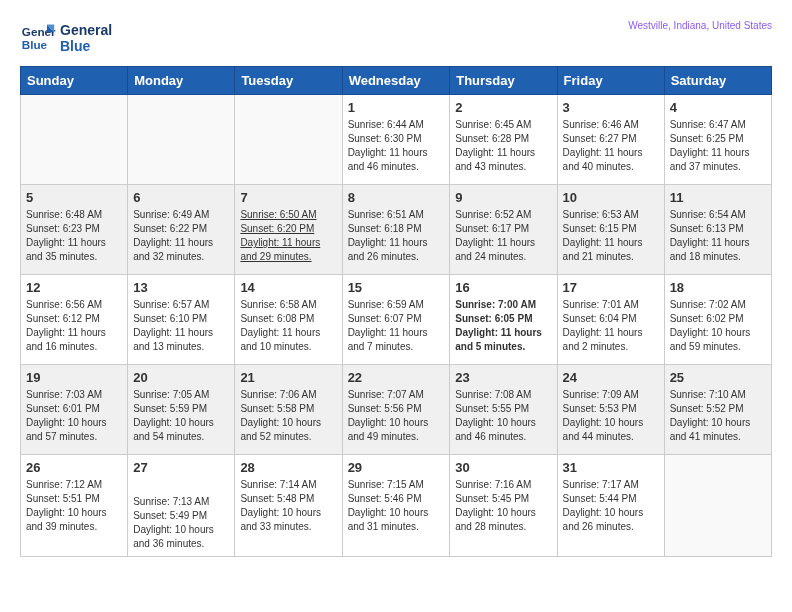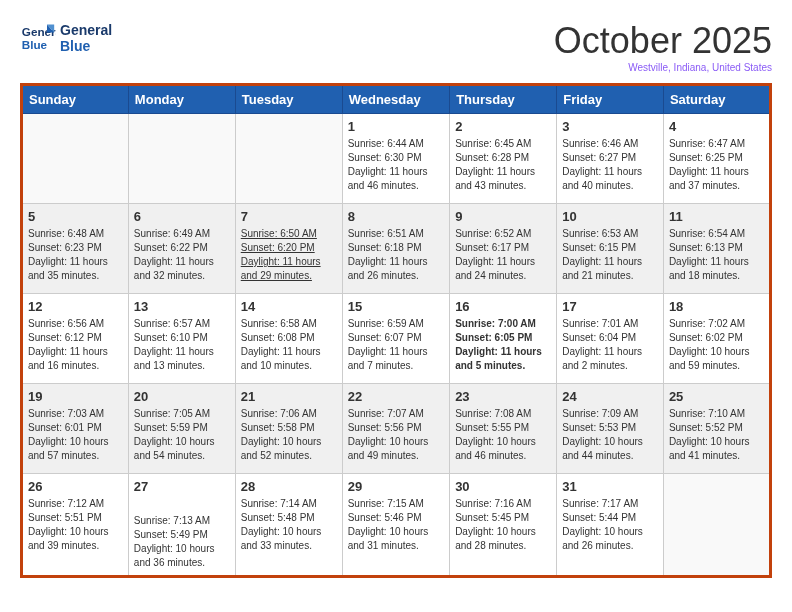--- a/index.html
+++ b/index.html
@@ -96,7 +96,6 @@
     </div>
   </div>
   <div class="title-section">
-    <div class="month-title">October 2025</div>
     <div class="subtitle">Westville, Indiana, United States</div>
   </div>
 </div>

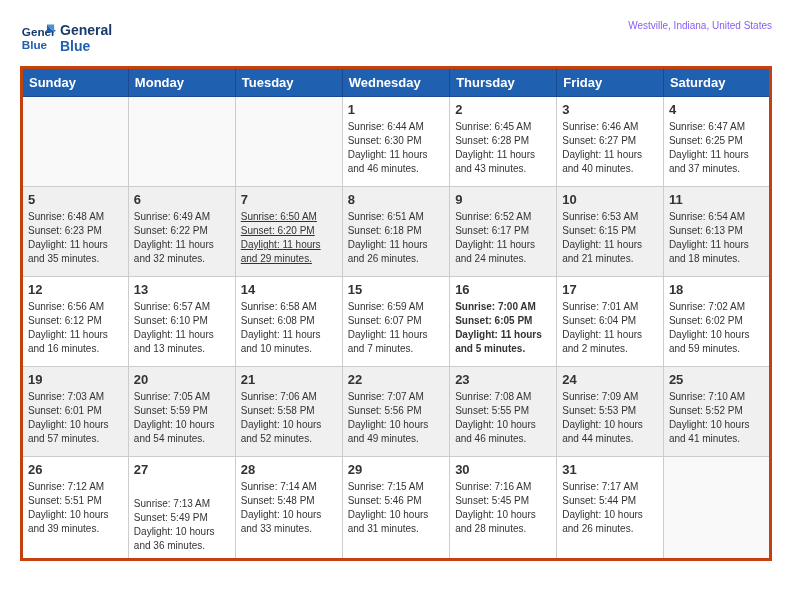--- a/index.html
+++ b/index.html
@@ -40,7 +40,7 @@
     .calendar {
       width: 100%;
       border-collapse: collapse;
-      border: 3px solid #c2410c;
+      border: 1px solid #c2410c;
     }
     .calendar th {
       background-color: #2060b0;

